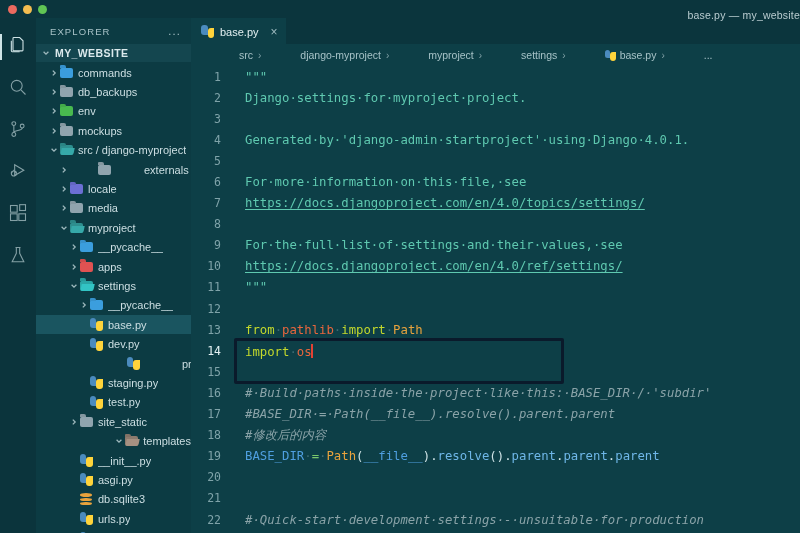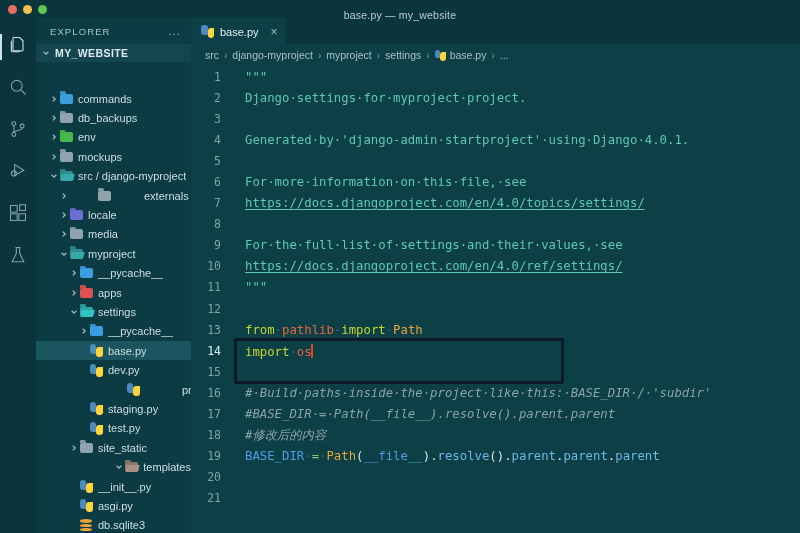--- a/index.html
+++ b/index.html
@@ -22,7 +22,7 @@
   .dot.yellow { background:#f4bd50; }
   .dot.green { background:#61c554; }
   .title-text {
-    position:absolute; left:0; right:0; text-align:center;
+    position:absolute; left:0; right:0; text-align:right;
     font-size:10.5px; color:#b9ccd0; letter-spacing:.2px;margin-top:12px;
   }
 

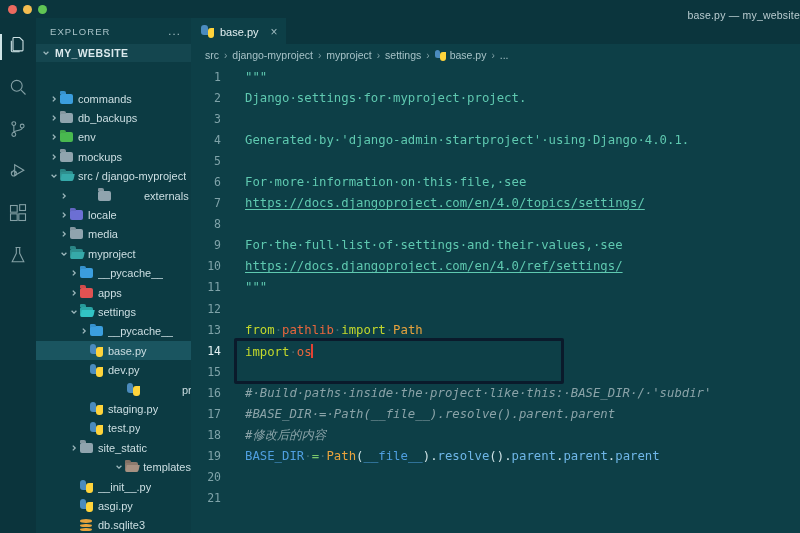--- a/index.html
+++ b/index.html
@@ -104,7 +104,7 @@
     font-size:10.5px; color:#a6c2c7; background:#0d3f47; flex:0 0 22px;
   }
   .bc-sep { color:#7fa0a6; font-size:10px; margin:0 1px; }
-  .bc-item { display:flex; align-items:center; gap:4px; }
+  .bc-item { display:flex; align-items:center; gap:4px;margin-left:34px; }
 
   .code-area { flex:1; position:relative; overflow:hidden; background:#0d3f47; }
   .code-scroll { position:absolute; inset:0; }

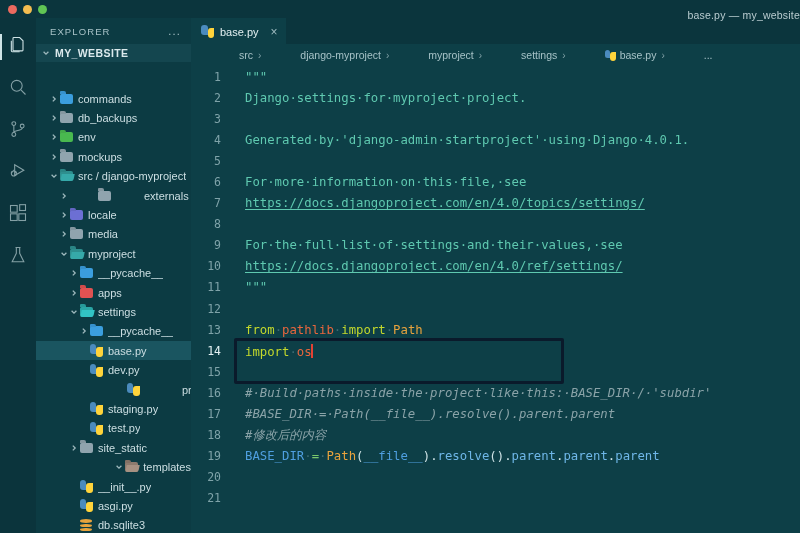--- a/index.html
+++ b/index.html
@@ -55,7 +55,7 @@
     height:18px; display:flex; align-items:center; gap:4px; padding-left:4px;
     background:#14464f; color:#dbe9ec; font-size:10.5px; font-weight:bold; letter-spacing:.4px;
   }
-  .tree { flex:1; overflow:hidden; padding-top:1px; position:relative;margin-top:26px; }
+  .tree { flex:1; overflow:hidden; padding-top:1px; position:relative; }
   .row {
     height:19.4px; display:flex; align-items:center; font-size:11px; color:#cddfe3;
     white-space:nowrap; position:relative;

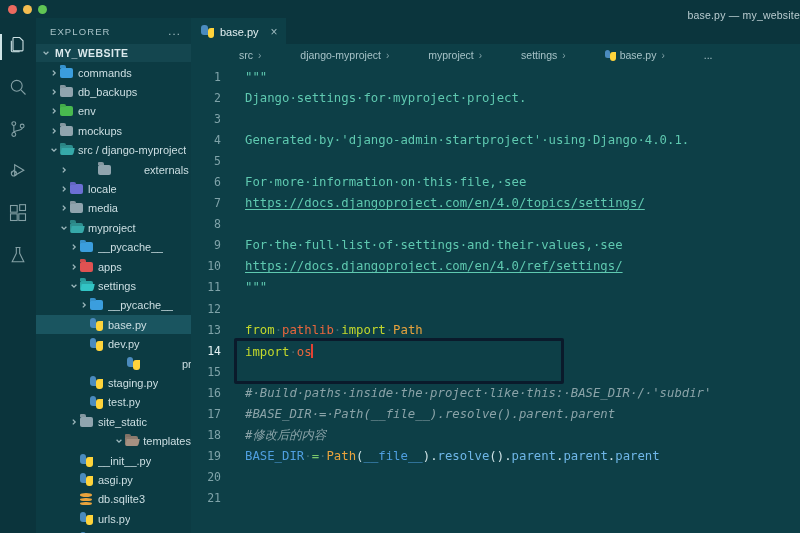--- a/index.html
+++ b/index.html
@@ -561,6 +561,7 @@
             <div class="line"><span class="ln">19</span><span class="ltext"><span class="t-var">BASE_DIR</span><span class="ws">·</span><span class="t-op">=</span><span class="ws">·</span><span class="t-cls">Path</span><span class="t-plain">(</span><span class="t-var">__file__</span><span class="t-plain">)</span><span class="t-plain">.</span><span class="t-fn">resolve</span><span class="t-plain">()</span><span class="t-plain">.</span><span class="t-fn">parent</span><span class="t-plain">.</span><span class="t-fn">parent</span><span class="t-plain">.</span><span class="t-fn">parent</span></span></div>
             <div class="line"><span class="ln">20</span><span class="ltext"></span></div>
             <div class="line"><span class="ln">21</span><span class="ltext"></span></div>
+            <div class="line"><span class="ln">22</span><span class="ltext"><span class="t-cmt">#·Quick-start·development·settings·-·unsuitable·for·production</span></span></div>
           </div>
         <div class="annot-box" id="annot" style="left: 43px; top: 272.3px; width: 330px; height: 46.2px; border-color: rgb(10, 26, 43);"></div>
       </div>

